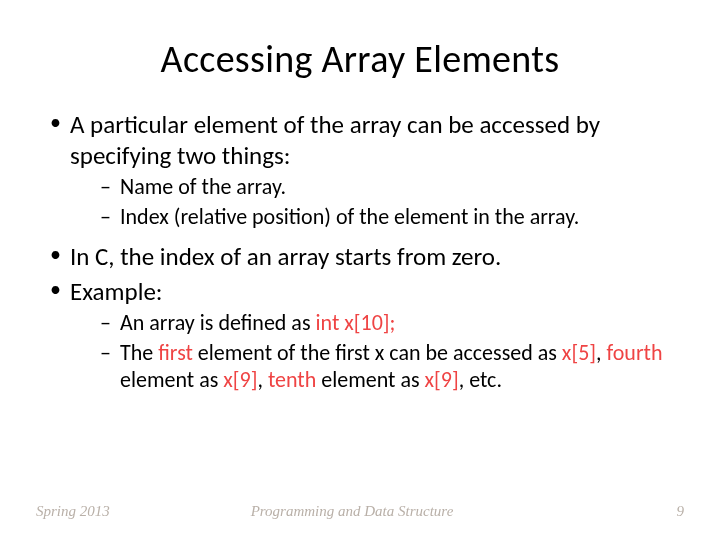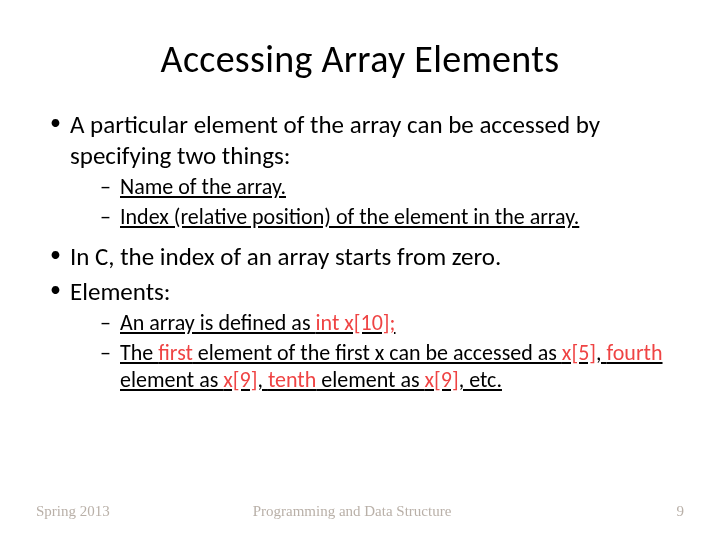--- a/index.html
+++ b/index.html
@@ -56,7 +56,6 @@
     position: relative;
     padding-left: 20px;
     margin-bottom: 2px;
-    text-decoration: underline;
   }
   ul.sub > li::before {
     content: "–";

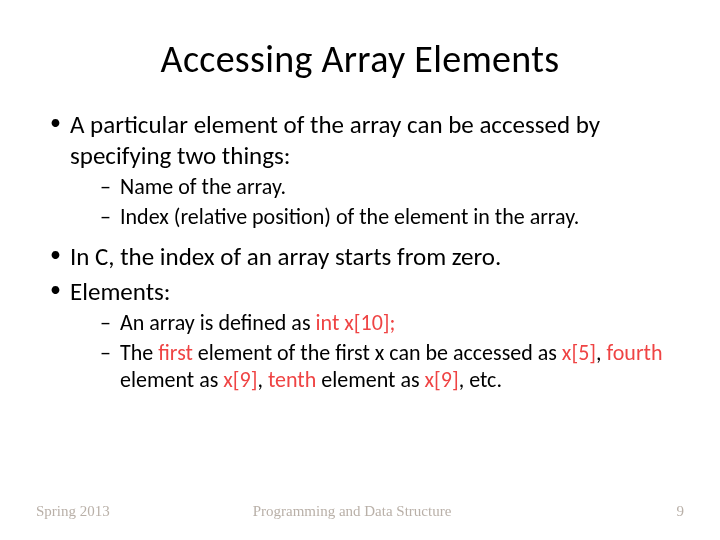--- a/index.html
+++ b/index.html
@@ -105,7 +105,7 @@
       <span>In C, the index of an array starts from zero.</span>
     </li>
     <li>
-      <span>Elements:</span>
+      <span>Example:</span>
       <ul class="sub">
         <li>
           <span>An array is defined as   </span><span class="red code">int  x[10];</span>

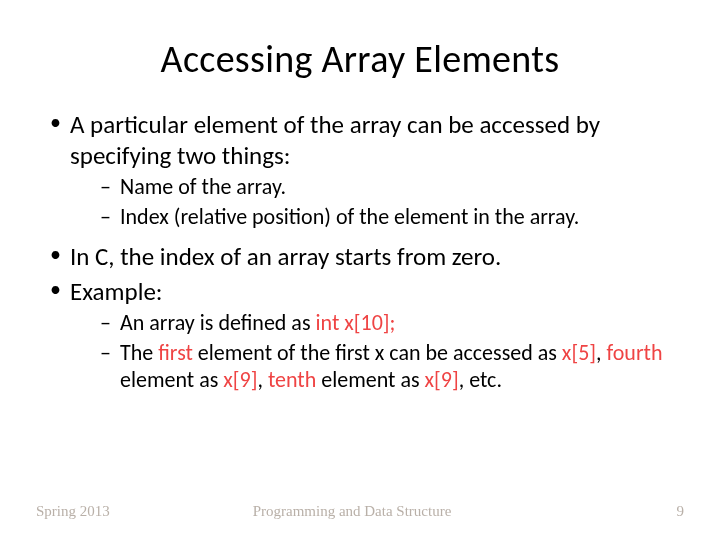--- a/index.html
+++ b/index.html
@@ -76,6 +76,7 @@
     font-family: "Times New Roman", Times, serif;
     font-size: 15px;
     color: #b9b0a8;
+    font-style: italic;
   }
   .footer .center {
     position: absolute;

